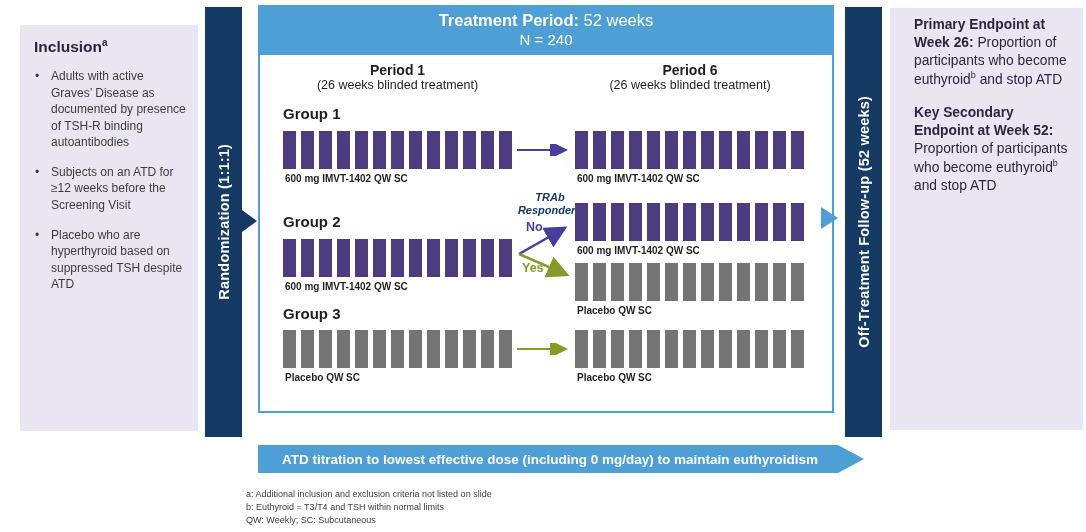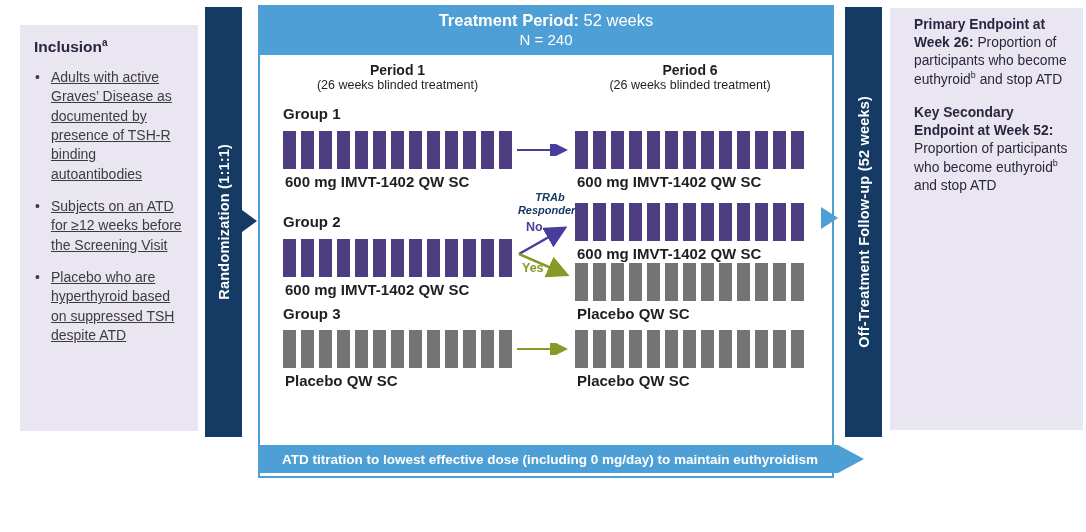--- a/index.html
+++ b/index.html
@@ -31,7 +31,7 @@
     border-left:17px solid var(--blue);border-top:11px solid transparent;border-bottom:11px solid transparent;}
 
   
-  .center-box{position:absolute;left:258px;top:5px;width:576px;height:473px;border:2px solid var(--blue);background:#fff;box-sizing:border-box;}
+  .center-box{position:absolute;left:258px;top:5px;width:576px;height:408px;border:2px solid var(--blue);background:#fff;box-sizing:border-box;}
   .center-box > *{position:absolute;}
   .box-header{left:0;top:0;width:572px;height:48px;background:var(--blue);color:#fff;text-align:center;}
   .box-header .l1{font-size:16.5px;margin-top:4px;}

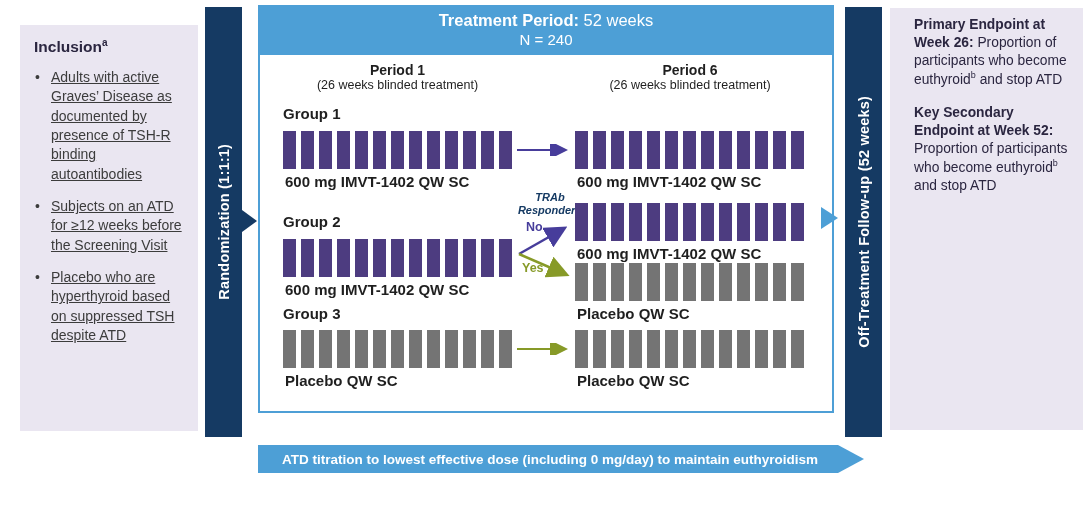--- a/index.html
+++ b/index.html
@@ -11,7 +11,7 @@
   .left-panel{left:20px;top:25px;width:178px;height:406px;padding:12px 12px;}
   .left-title{font-weight:bold;font-size:15.5px;color:var(--header-text);margin:0 0 12px 2px;}
   .left-title sup{font-size:10px;}
-  ul.bullets{list-style:none;margin:0;padding:0;font-size:14px;line-height:1.38;color:#3c3c3c;text-decoration:underline;}
+  ul.bullets{list-style:none;margin:0;padding:0;font-size:12px;line-height:1.38;color:#3c3c3c;}
   ul.bullets li{position:relative;padding-left:19px;margin-bottom:13px;}
   ul.bullets li::before{content:"\2022";position:absolute;left:3px;color:#3c3c3c;}
 

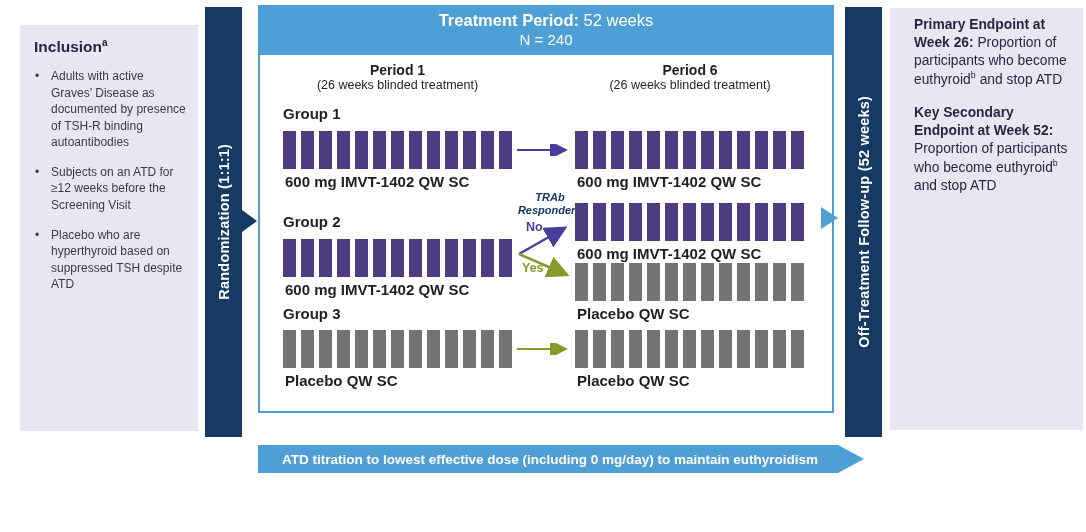--- a/index.html
+++ b/index.html
@@ -47,7 +47,7 @@
   .group-name{font-weight:bold;font-size:15px;color:#1f1f1f;}
   .ticks{display:flex;gap:5px;height:38px;}
   .tick{width:13px;height:38px;flex:0 0 13px;}
-  .dose{font-weight:bold;font-size:15px;color:#1f1f1f;white-space:nowrap;}
+  .dose{font-weight:bold;font-size:10px;color:#1f1f1f;white-space:nowrap;}
 
   .trab{left:235px;top:184px;width:110px;font-style:italic;font-weight:bold;font-size:11px;color:var(--navy);text-align:center;line-height:1.2;}
   .no-label{left:266px;top:213px;font-weight:bold;font-size:12.5px;color:var(--purple-arrow);}

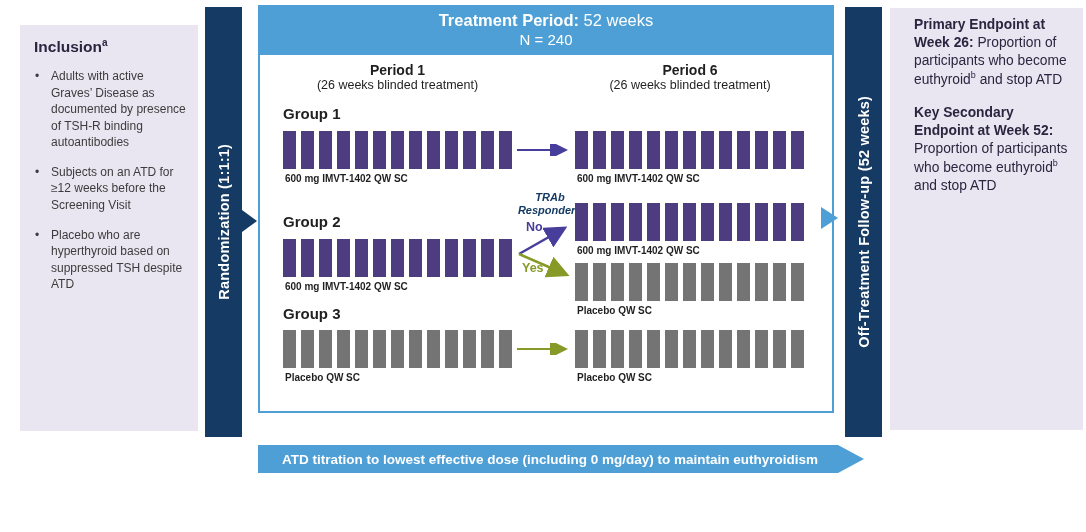--- a/index.html
+++ b/index.html
@@ -257,6 +257,11 @@
     <span>ATD titration to lowest effective dose (including 0 mg/day) to maintain euthyroidism</span>
   </div>
 
+  <div class="footnotes">
+    <div>a: Additional inclusion and exclusion criteria not listed on slide</div>
+    <div>b: Euthyroid = T3/T4 and TSH within normal limits</div>
+    <div>QW: Weekly; SC: Subcutaneous</div>
+  </div>
 
 </div>
 

